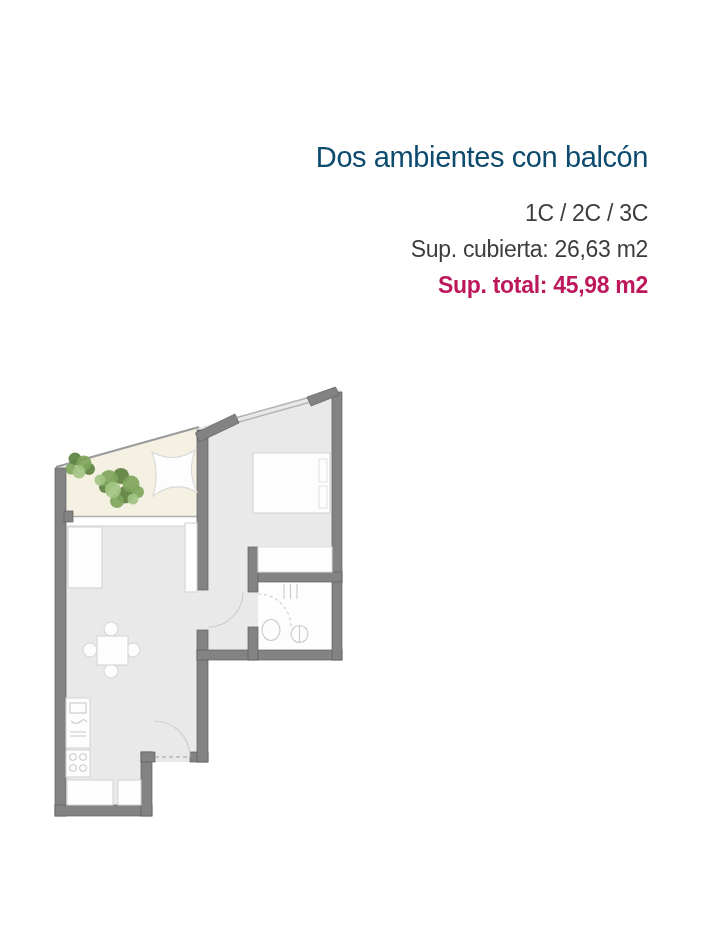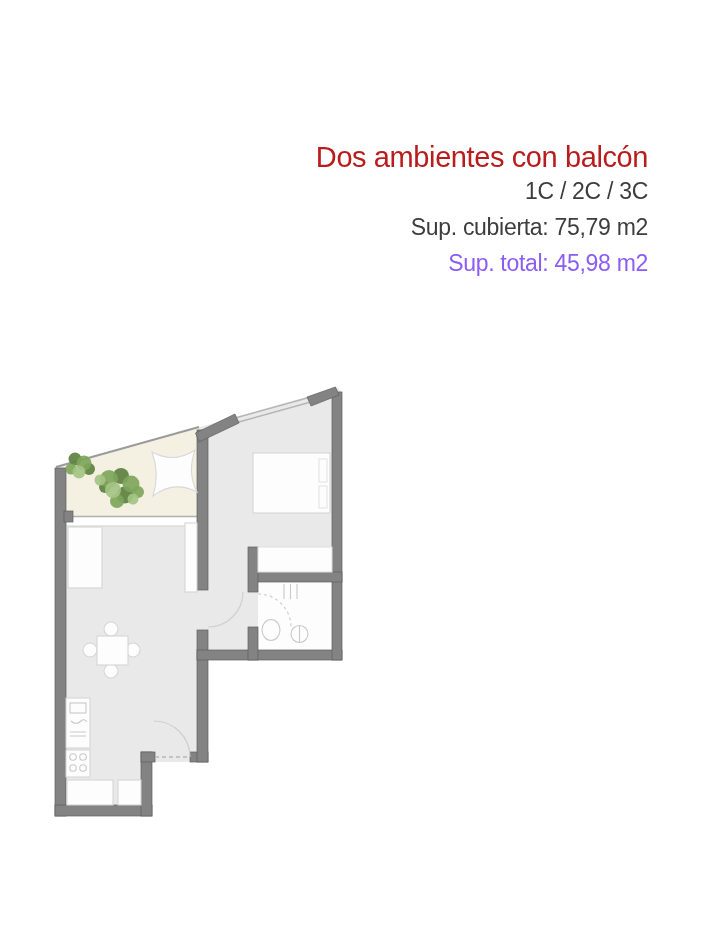--- a/index.html
+++ b/index.html
@@ -7,7 +7,7 @@
         font-family:"Liberation Sans",sans-serif;}
   
   .info{position:absolute;top:141px;right:56px;text-align:right;}
-  .title{font-size:29px;line-height:32px;letter-spacing:-0.4px;color:#b91c1c;font-weight:400;}
+  .title{font-size:29px;line-height:32px;letter-spacing:-0.4px;color:#0c4a6e;font-weight:400;}
   .specs{}
   .line{font-size:23px;line-height:36px;letter-spacing:-0.3px;color:#3d3d3d;font-weight:400;}
   .line.total{font-weight:400;color:#8b5cf6;}

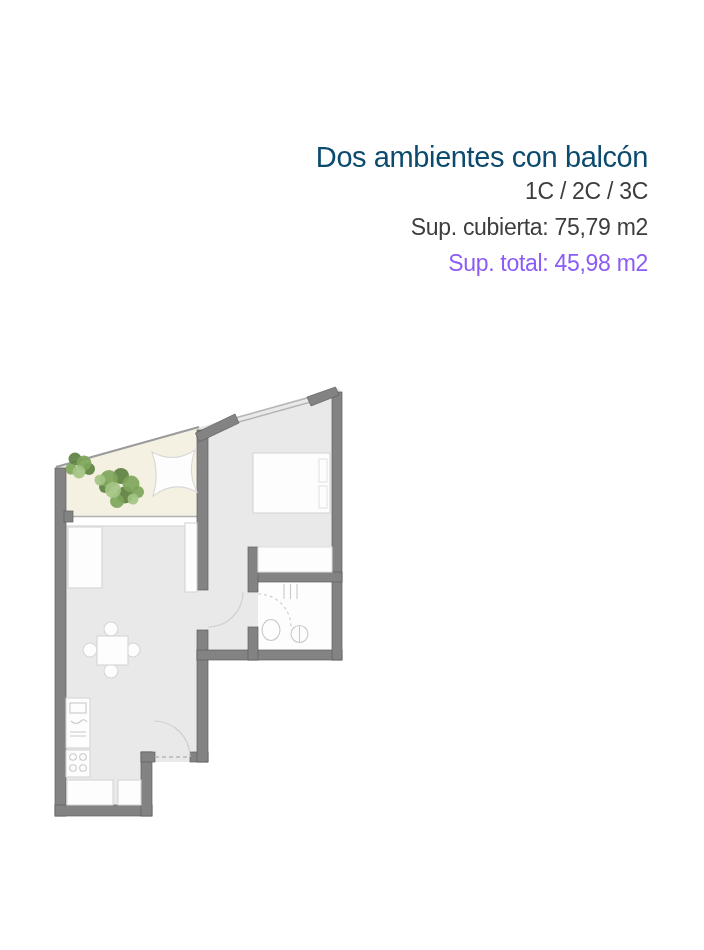--- a/index.html
+++ b/index.html
@@ -8,7 +8,7 @@
   
   .info{position:absolute;top:141px;right:56px;text-align:right;}
   .title{font-size:29px;line-height:32px;letter-spacing:-0.4px;color:#0c4a6e;font-weight:400;}
-  .specs{}
+  .specs{margin-top:22px;}
   .line{font-size:23px;line-height:36px;letter-spacing:-0.3px;color:#3d3d3d;font-weight:400;}
   .line.total{font-weight:400;color:#8b5cf6;}
   

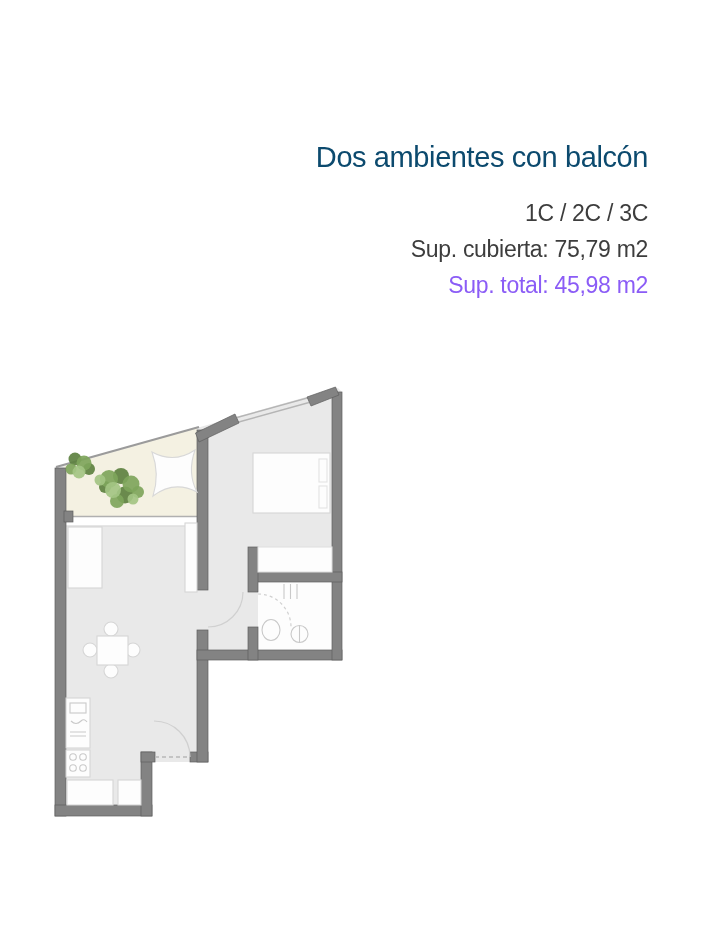--- a/index.html
+++ b/index.html
@@ -29,7 +29,7 @@
     <div class="title">Dos ambientes con balcón</div>
     <div class="specs">
       <div class="line">1C / 2C / 3C</div>
-      <div class="line">Sup. cubierta: 75,79 m2</div>
+      <div class="line">Sup. cubierta: 26,63 m2</div>
       <div class="line total">Sup. total: 45,98 m2</div>
     </div>
   </div>

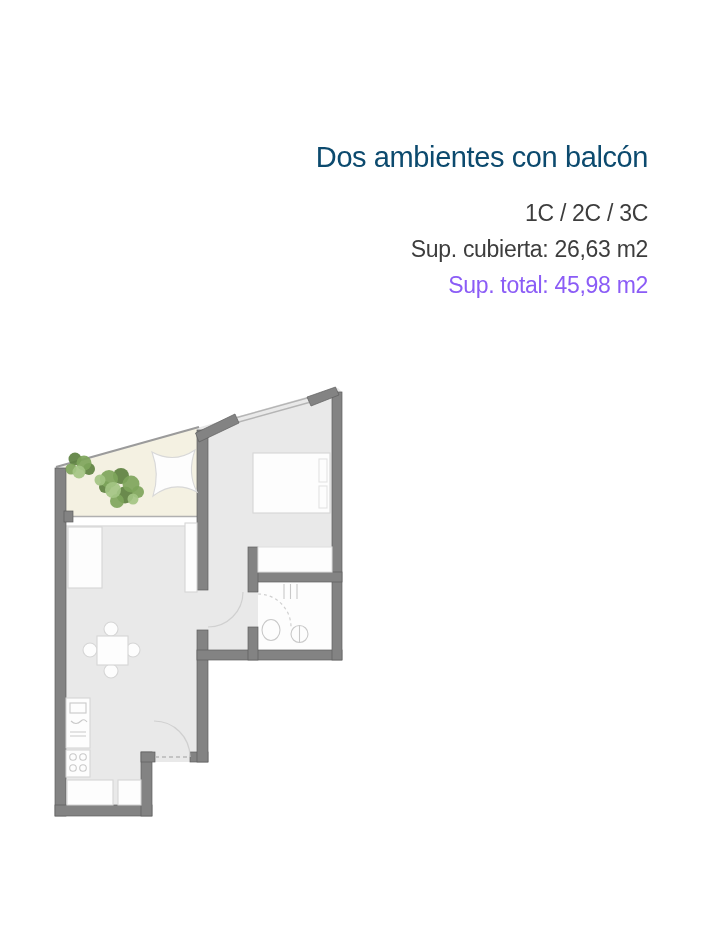--- a/index.html
+++ b/index.html
@@ -10,7 +10,7 @@
   .title{font-size:29px;line-height:32px;letter-spacing:-0.4px;color:#0c4a6e;font-weight:400;}
   .specs{margin-top:22px;}
   .line{font-size:23px;line-height:36px;letter-spacing:-0.3px;color:#3d3d3d;font-weight:400;}
-  .line.total{font-weight:400;color:#8b5cf6;}
+  .line.total{font-weight:700;color:#be185d;}
   
   .plan{position:absolute;left:40px;top:380px;width:320px;height:460px;}
   .walls{stroke:#5e5e5e;stroke-width:0.7;}

